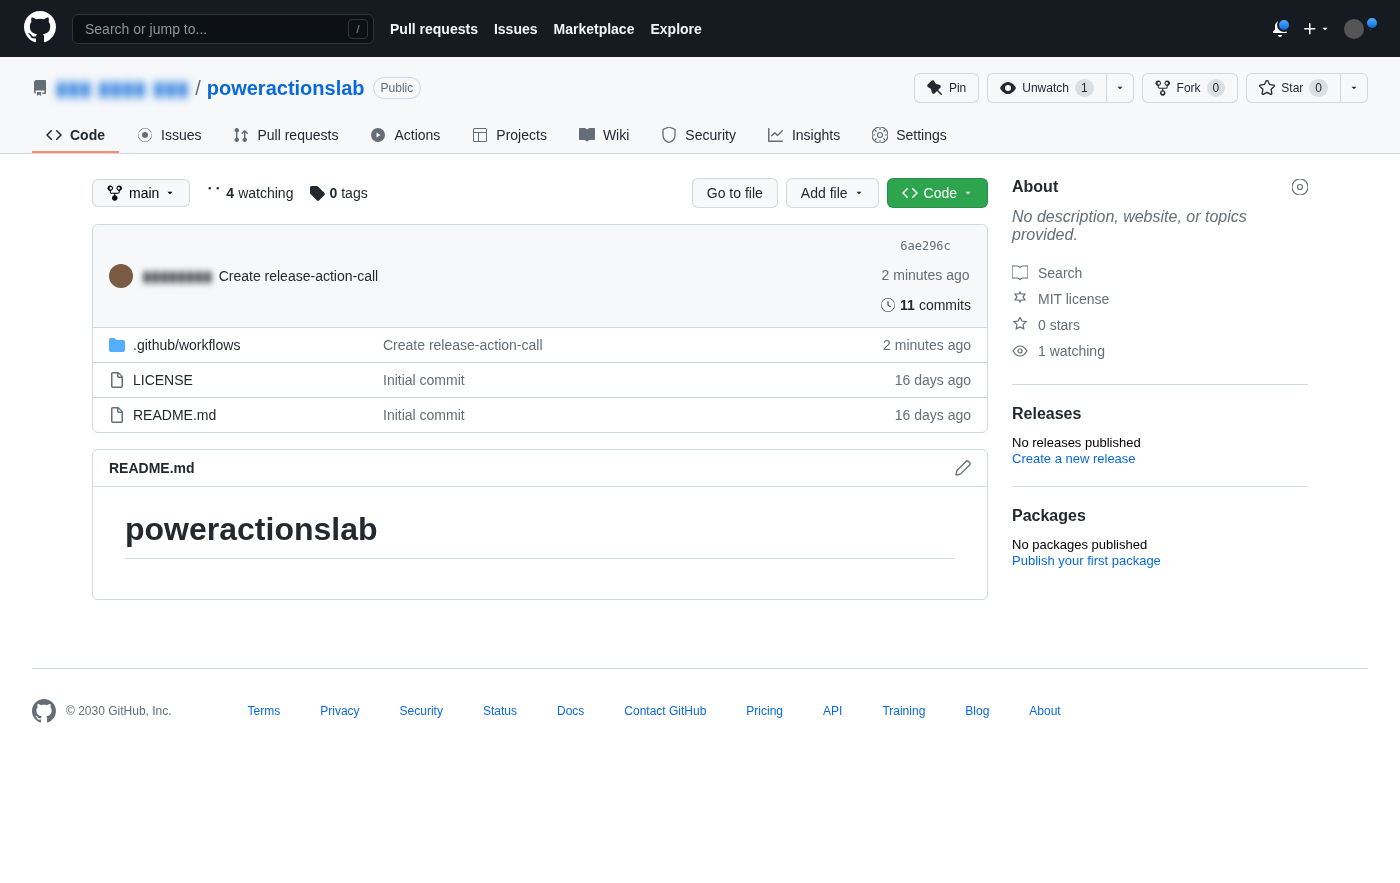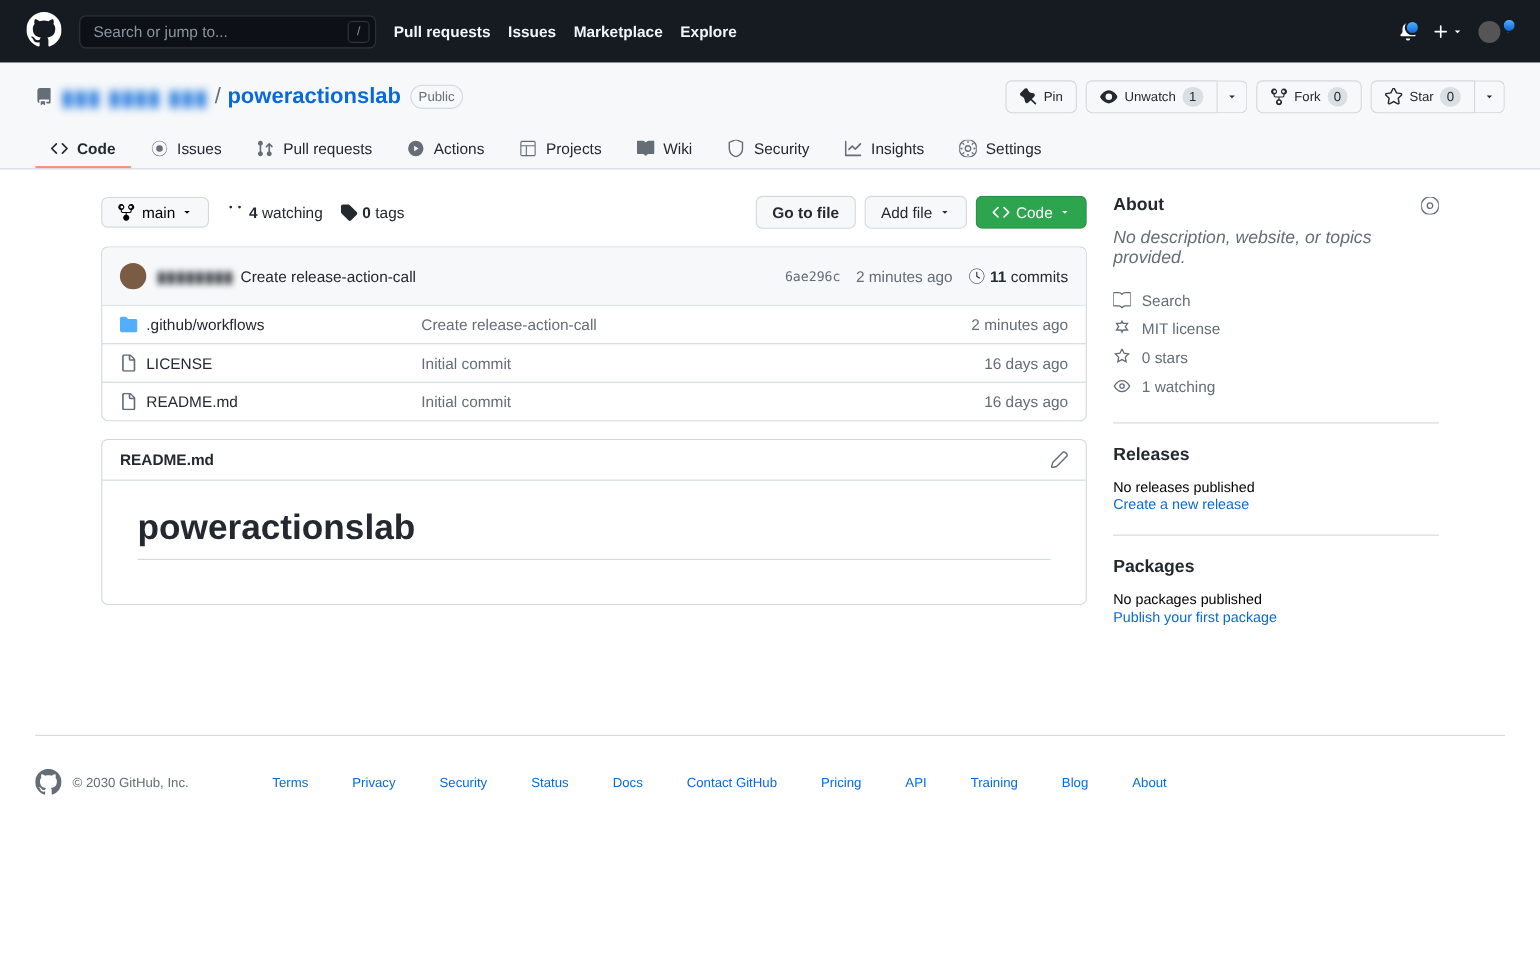--- a/index.html
+++ b/index.html
@@ -9,7 +9,7 @@
 
 .gh-header { background: #161b22; height: 57px; display: flex; align-items: center; padding: 0 24px; }
 .gh-logo { color: #fff; margin-right: 16px; }
-.gh-search { position: relative; width: 270px; margin-right: 16px; }
+.gh-search { position: relative; width: 302px; margin-right: 16px; }
 .gh-search input { width: 100%; background: #0d1117; border: 1px solid #30363d; border-radius: 6px; padding: 5px 12px; color: #c9d1d9; font-size: 14px; height: 30px; }
 .gh-search input::placeholder { color: #8b949e; }
 .gh-search .slash { position: absolute; right: 6px; top: 5px; border: 1px solid #30363d; border-radius: 4px; width: 20px; height: 20px; display:flex; align-items:center; justify-content:center; color:#8b949e; font-size:11px; }

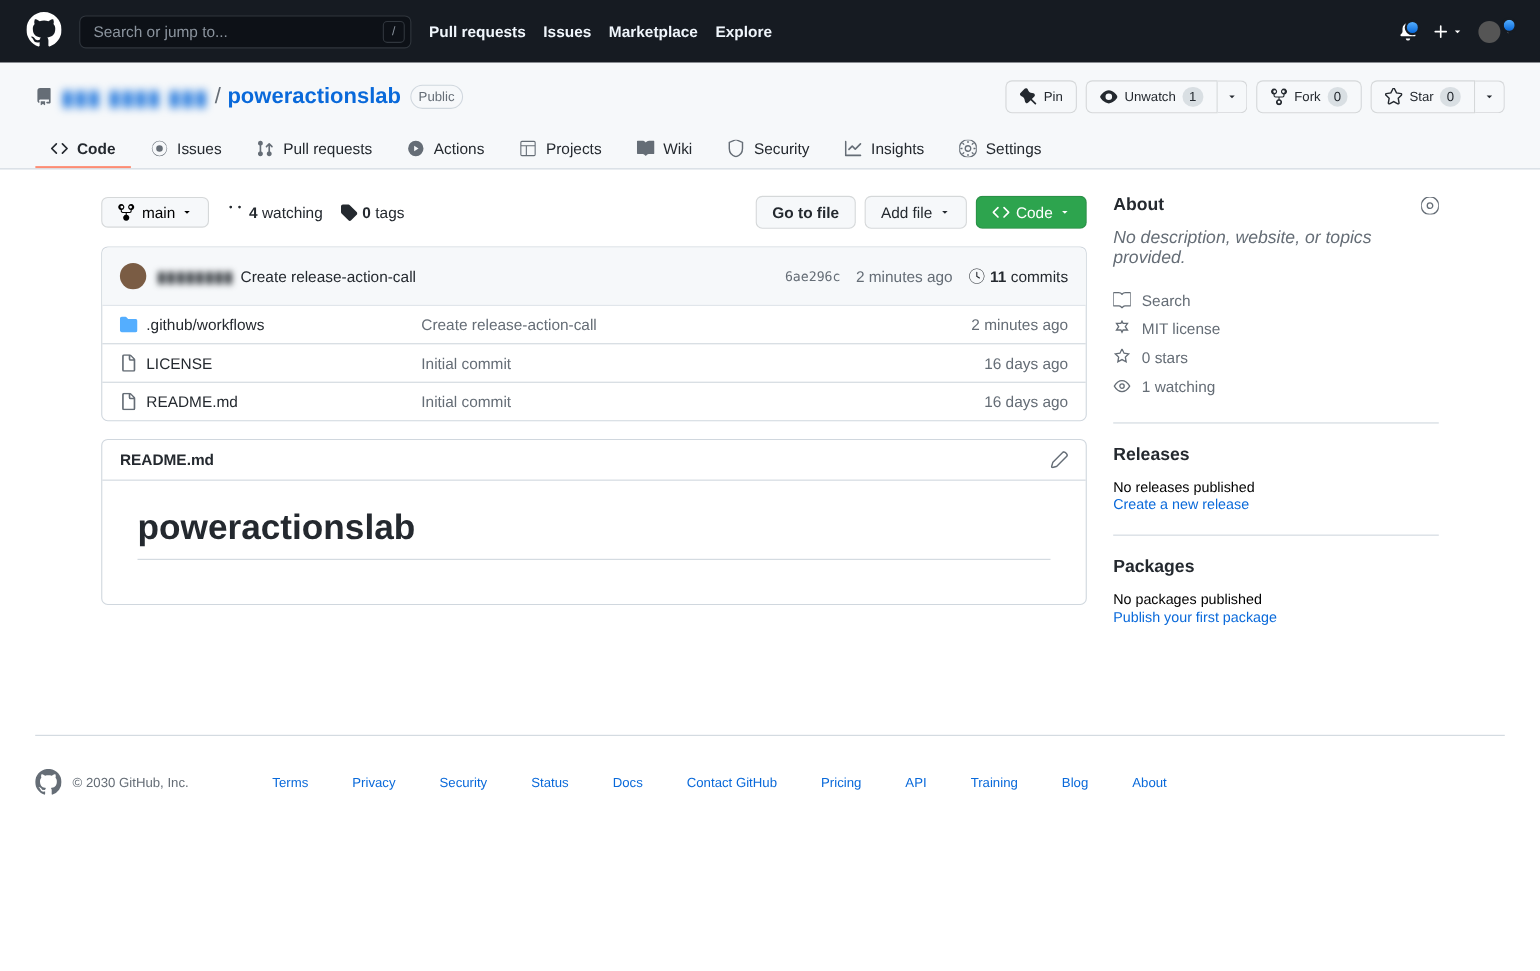--- a/index.html
+++ b/index.html
@@ -283,7 +283,7 @@
         <span>tags</span>
       </a>
       <div class="file-nav-right">
-        <button class="btn" style="font-size:14px;font-weight:700;padding:6px 14px;height:auto">Go to file</button>
+        <button class="btn" style="font-size:14px;font-weight:400;padding:6px 14px;height:auto">Go to file</button>
         <button class="btn" style="font-size:14px;font-weight:500;padding:6px 14px;height:auto">
           <span>Add file</span>
           <svg width="10" height="10" viewBox="0 0 16 16">

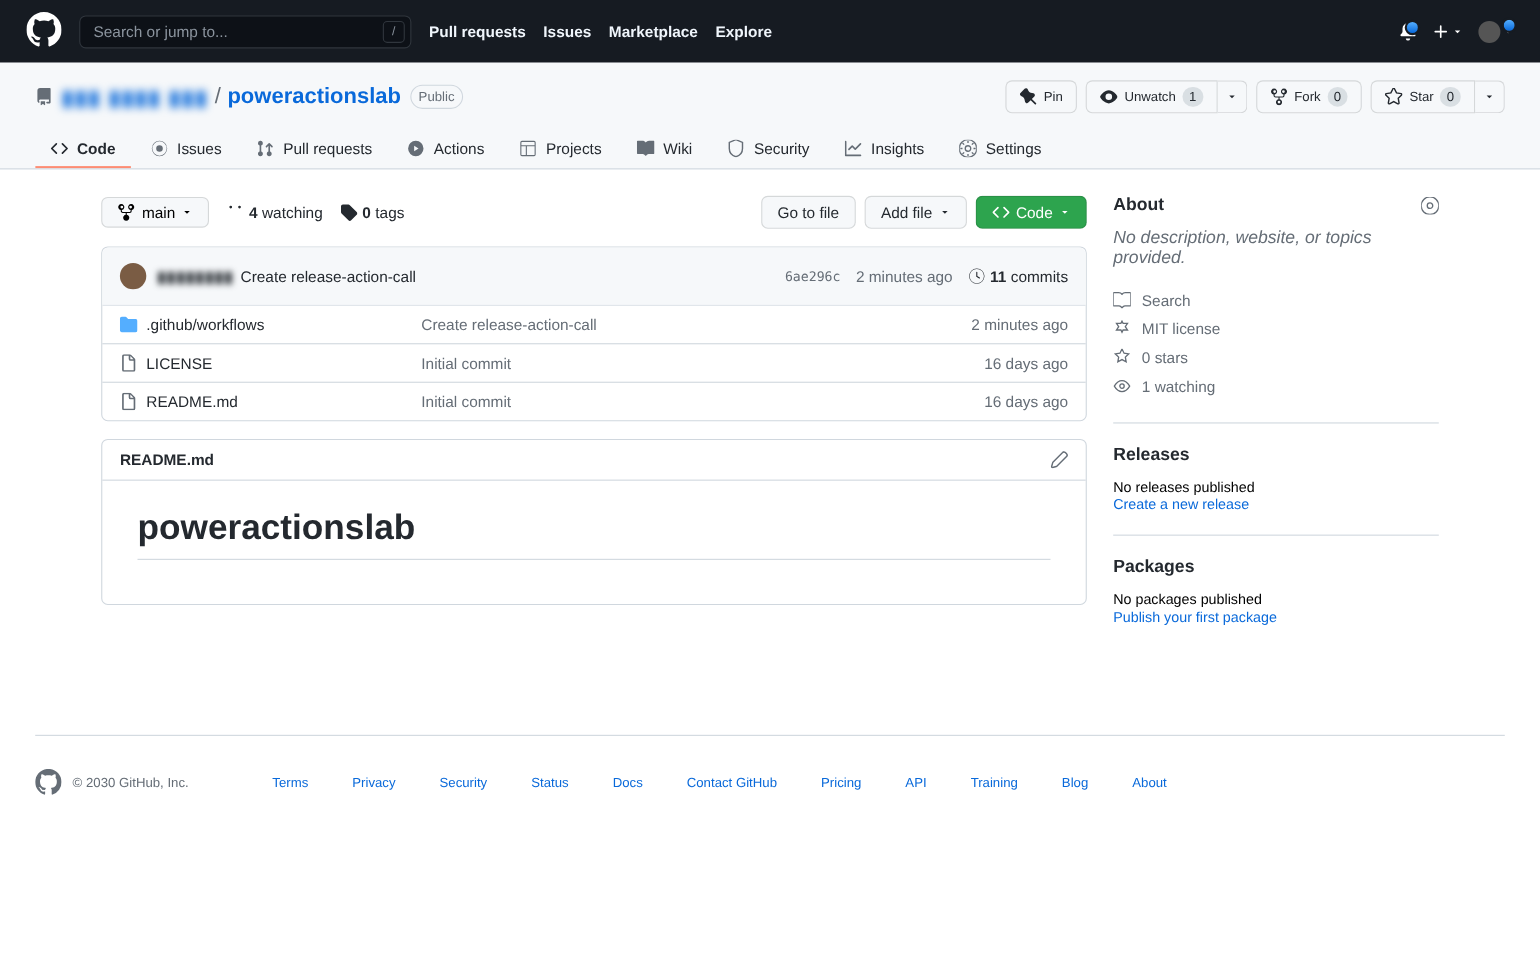--- a/index.html
+++ b/index.html
@@ -57,7 +57,7 @@
 .commit-row { display:flex; align-items:center; padding:14px 16px; background:#f6f8fa; border-bottom:1px solid #d0d7de; border-radius:6px 6px 0 0; }
 .commit-avatar { width:24px; height:24px; border-radius:50%; background:#7a5c44; margin-right:10px; }
 .user-blur { filter:blur(3px); font-weight:600; margin-right:6px; letter-spacing:1px; }
-.commit-right { margin-left:auto; display:flex; align-items:center; gap:14px; color:#656d76; font-size:14px; }
+.commit-right { margin-left:auto; display:flex; align-items:center; gap:14px; color:#656d76; font-size:14px;flex-direction:column; }
 .commit-right .sha { font-family: ui-monospace, monospace; font-size:12px; }
 .commit-right .commits-link { color:#24292f; display:flex; align-items:center; gap:4px; }
 

